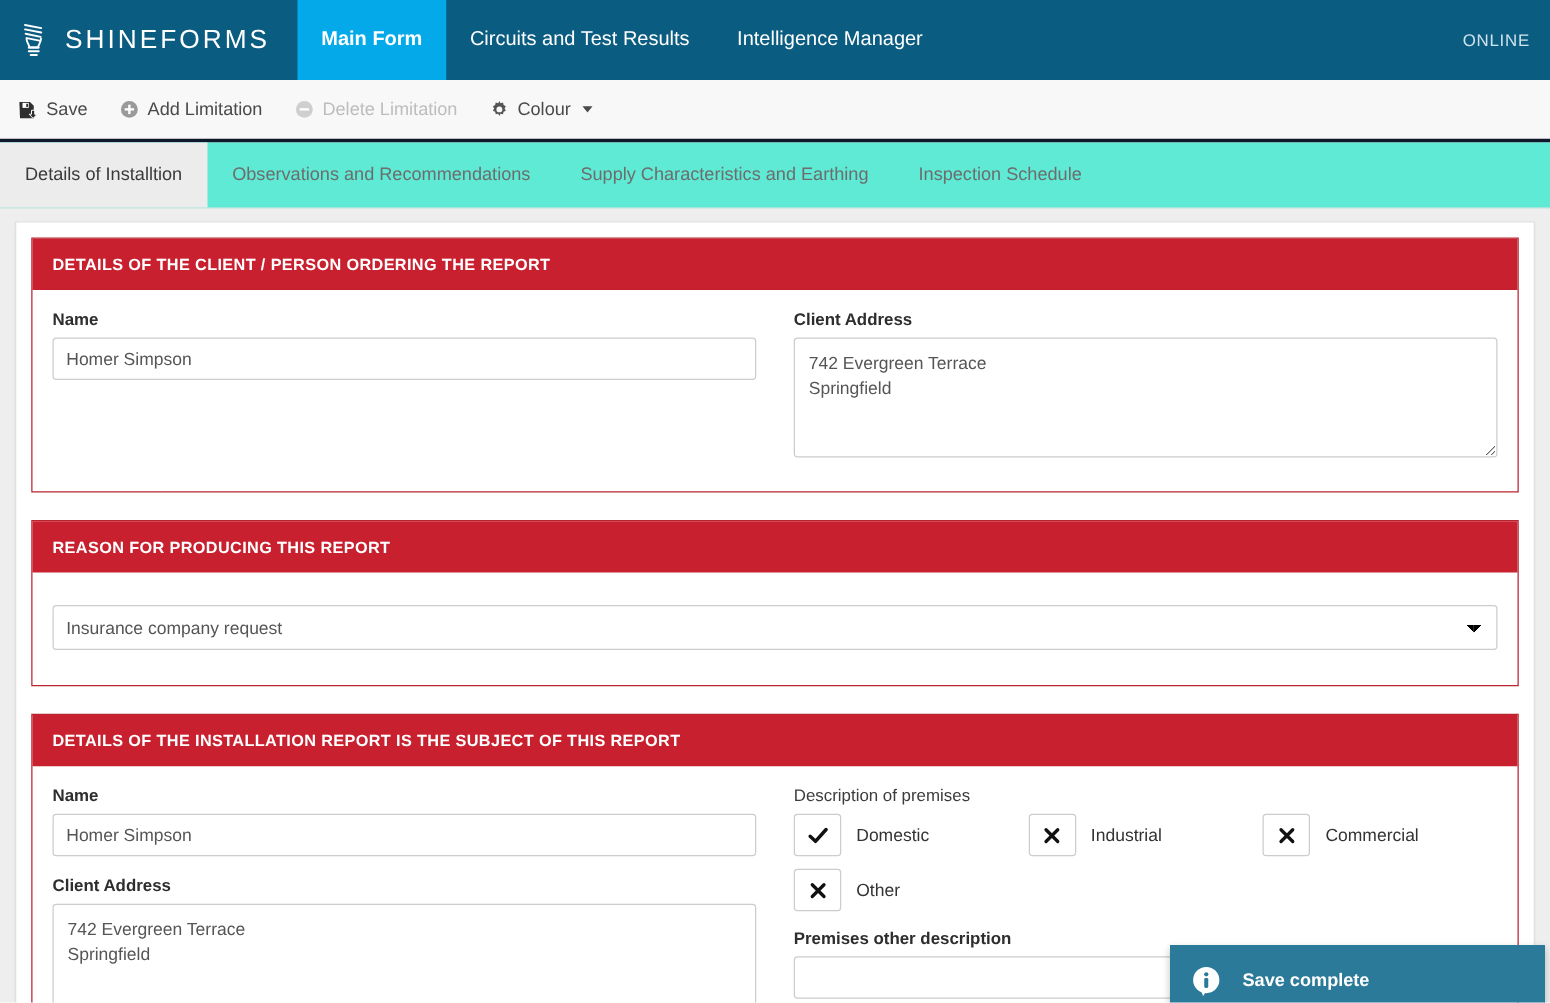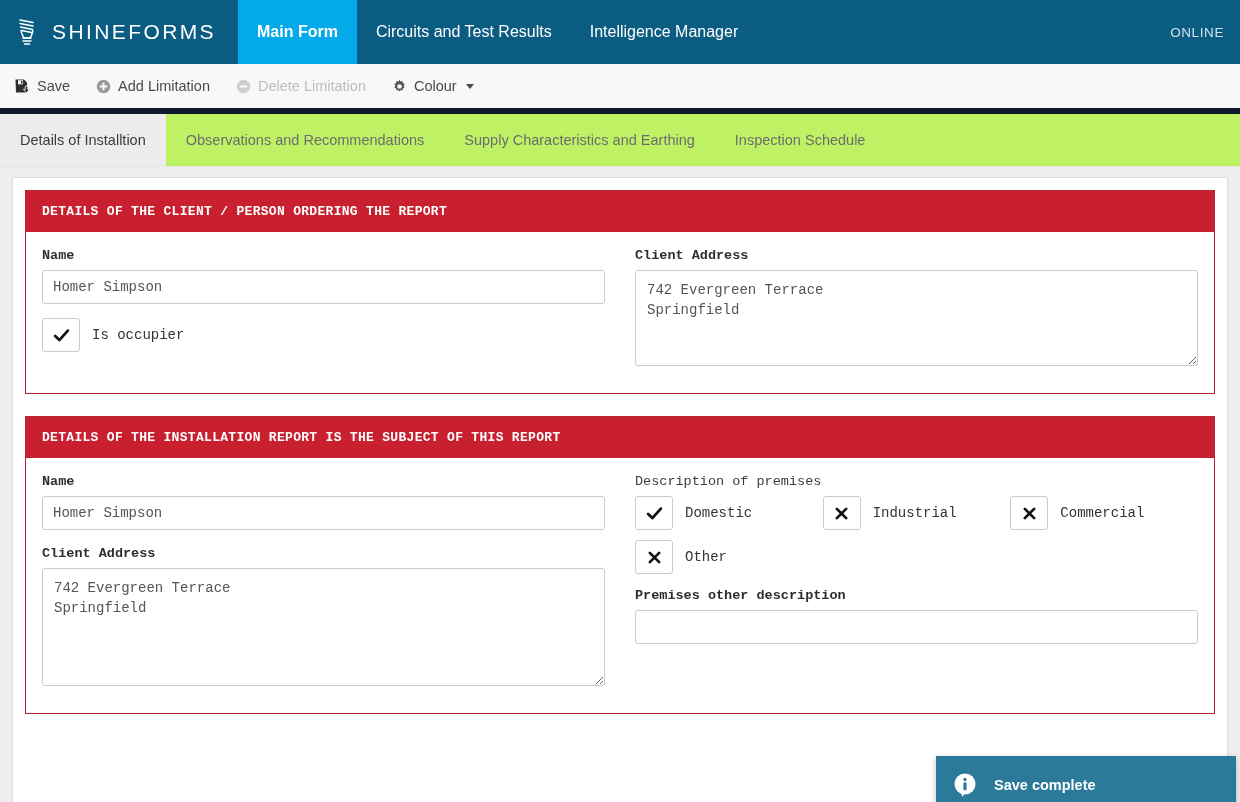--- a/index.html
+++ b/index.html
@@ -53,7 +53,7 @@
   .toolbar {
     height: 50px;
     background: #f8f8f8;
-    border-bottom: 6px solid #0f172a;
+    border-bottom: 3px solid #0f172a;
     display: flex; align-items: center;
     padding-left: 14px;
     gap: 26px;

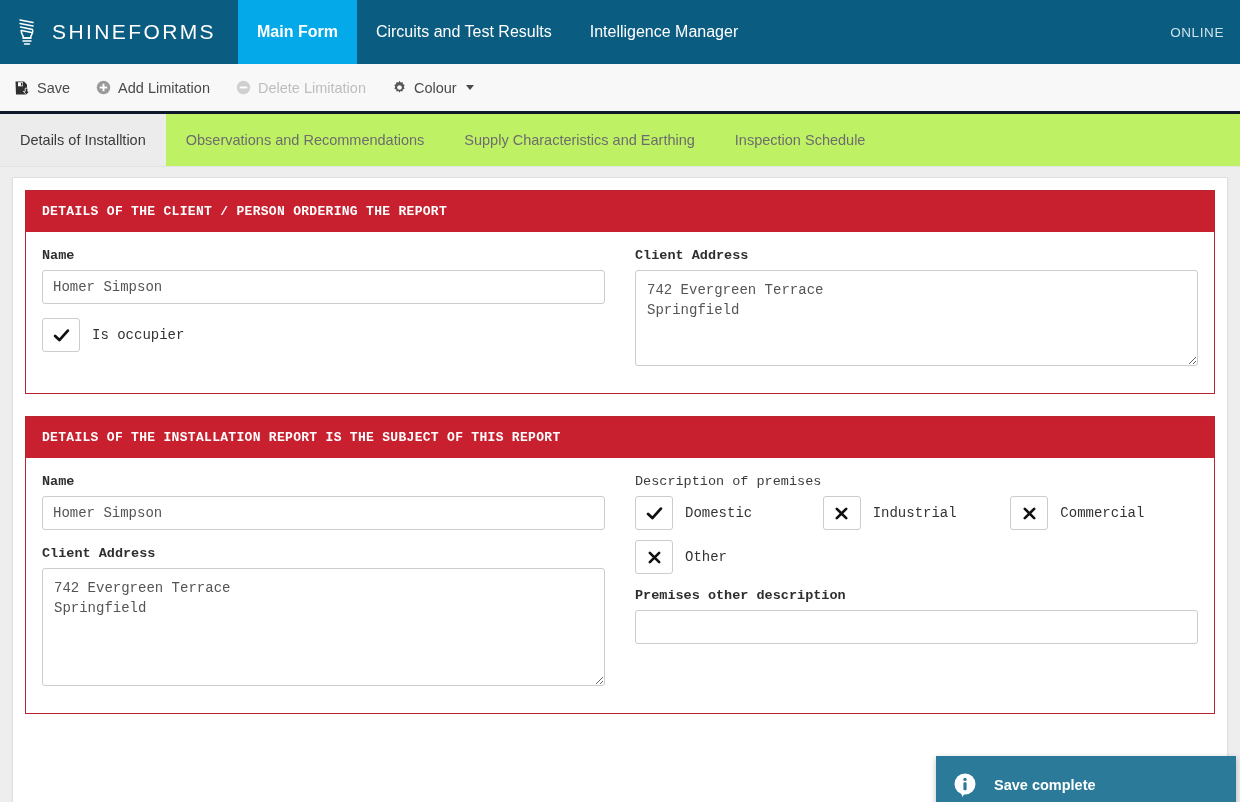--- a/index.html
+++ b/index.html
@@ -79,7 +79,7 @@
   
   .tabs {
     height: 53px;
-    background: #bef264;
+    background: #5eead4;
     border-bottom: 1px solid #e3e3e3;
     display: flex; align-items: stretch;
   }

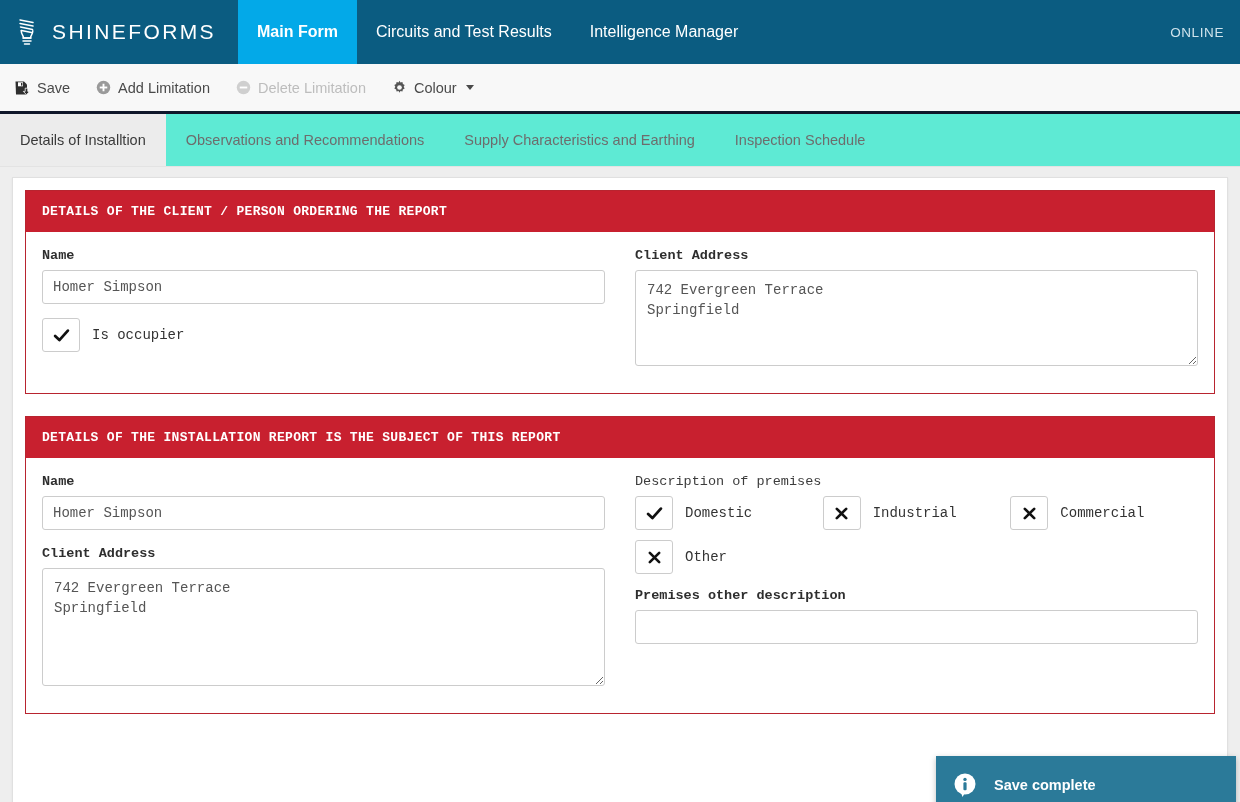--- a/index.html
+++ b/index.html
@@ -117,7 +117,6 @@
     border: 1px solid #b8242f;
     margin-bottom: 22px;
     background: #ffffff;
-    font-family: Liberation Mono, monospace;
   }
   .panel-head {
     background: #c8202f;

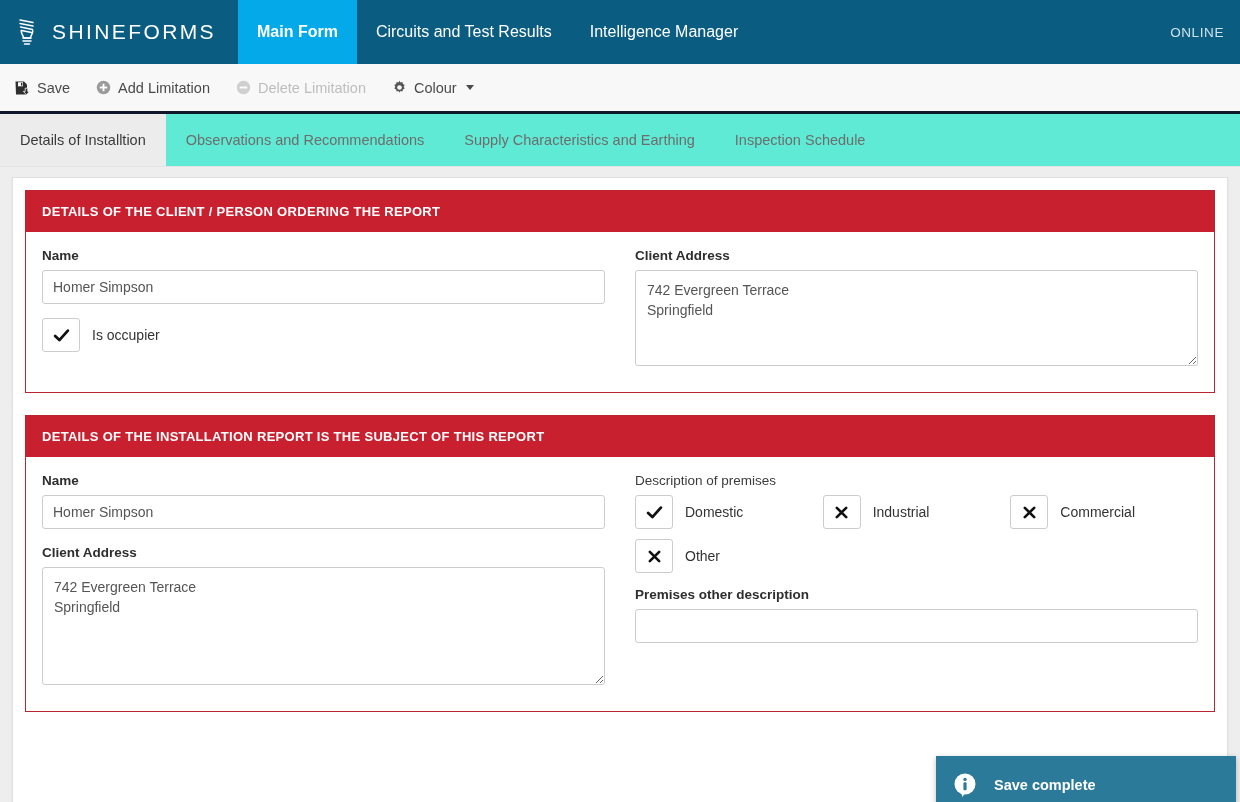--- a/index.html
+++ b/index.html
@@ -310,16 +310,6 @@
           <div class="col">
             <label class="fld">Name</label>
             <input class="txt" type="text" value="Homer Simpson" style="">
-            <div class="chkrow" style="margin-top:14px;">
-              <div class="chkbox">
-                <span>
-                  <svg width="17" height="17" viewBox="0 0 16 16">
-                    <path d="M2 8.5 L6 12.3 L14 3.4" stroke="#111111" stroke-width="2.6" fill="none" stroke-linecap="round" stroke-linejoin="round"></path>
-                  </svg>
-                </span>
-              </div>
-              <span class="chklabel">Is occupier</span>
-            </div>
           </div>
           <div class="col">
             <label class="fld">Client Address</label>

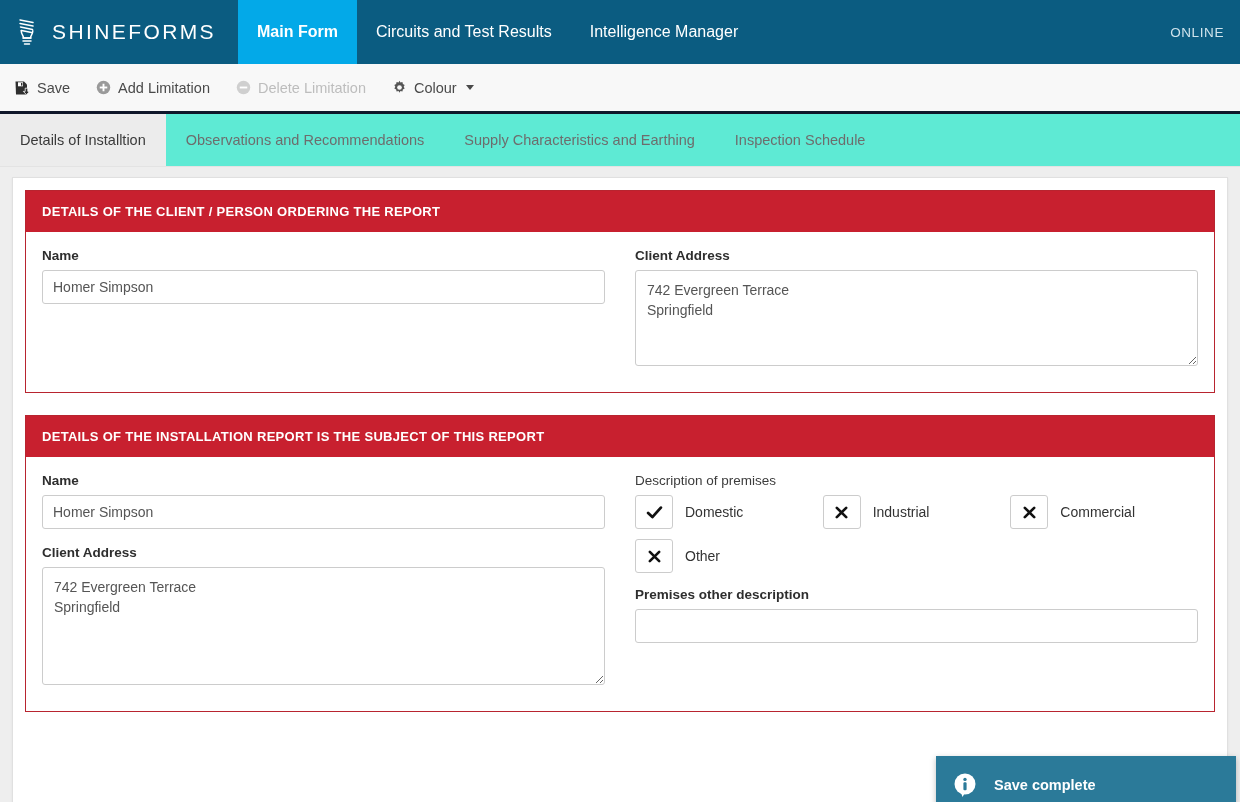--- a/index.html
+++ b/index.html
@@ -320,6 +320,14 @@
       </div>
     </section>
 
+    <section class="panel">
+      <div class="panel-head">REASON FOR PRODUCING THIS REPORT</div>
+      <div class="panel-body" style="padding-top:26px;padding-bottom:28px;">
+        <select class="sel">
+          <option>Insurance company request</option>
+        </select>
+      </div>
+    </section>
 
     <section class="panel">
       <div class="panel-head">DETAILS OF THE INSTALLATION REPORT IS THE SUBJECT OF THIS REPORT</div>

